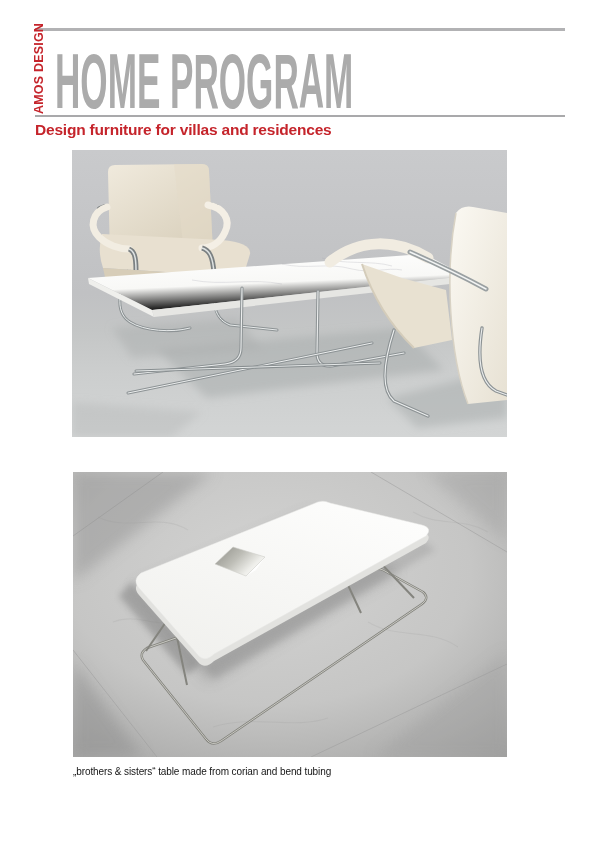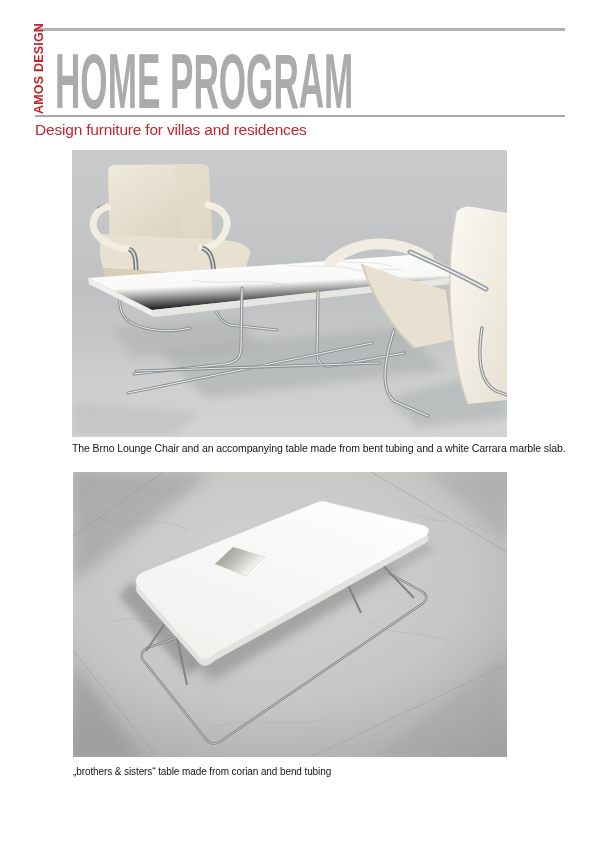--- a/index.html
+++ b/index.html
@@ -24,7 +24,7 @@
   }
   .subtitle{
     position:absolute;left:35px;top:121px;margin:0;
-    font-size:15.5px;font-weight:normal;color:#c5242b;letter-spacing:-0.2px;
+    font-size:15.5px;font-weight:bold;color:#c5242b;letter-spacing:-0.2px;
     white-space:nowrap;
   }
   figure{margin:0;padding:0;position:absolute;}

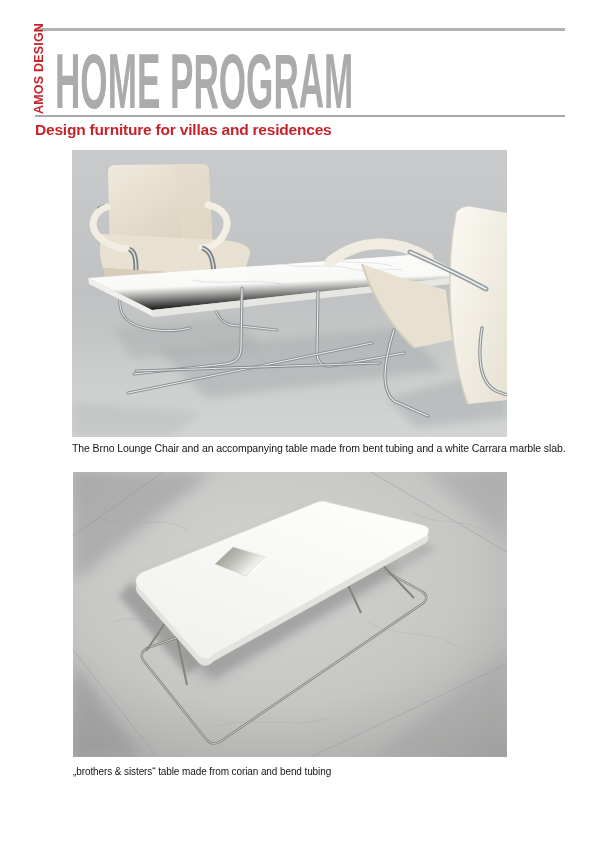--- a/index.html
+++ b/index.html
@@ -143,7 +143,6 @@
       <path d="M 410,178 C 405,210 409,233 424,241 L 435,245" stroke="#8d9395" stroke-width="3.4" fill="none" stroke-linecap="round"></path>
       <path d="M 410,178 C 405,210 409,233 424,241 L 435,245" stroke="#edefef" stroke-width="1.1" fill="none" stroke-linecap="round"></path>
     </svg>
-    <figcaption class="cap">The Brno Lounge Chair and an accompanying table made from bent tubing and a white Carrara marble slab.</figcaption>
   </figure>
 
   <figure class="fig2">

